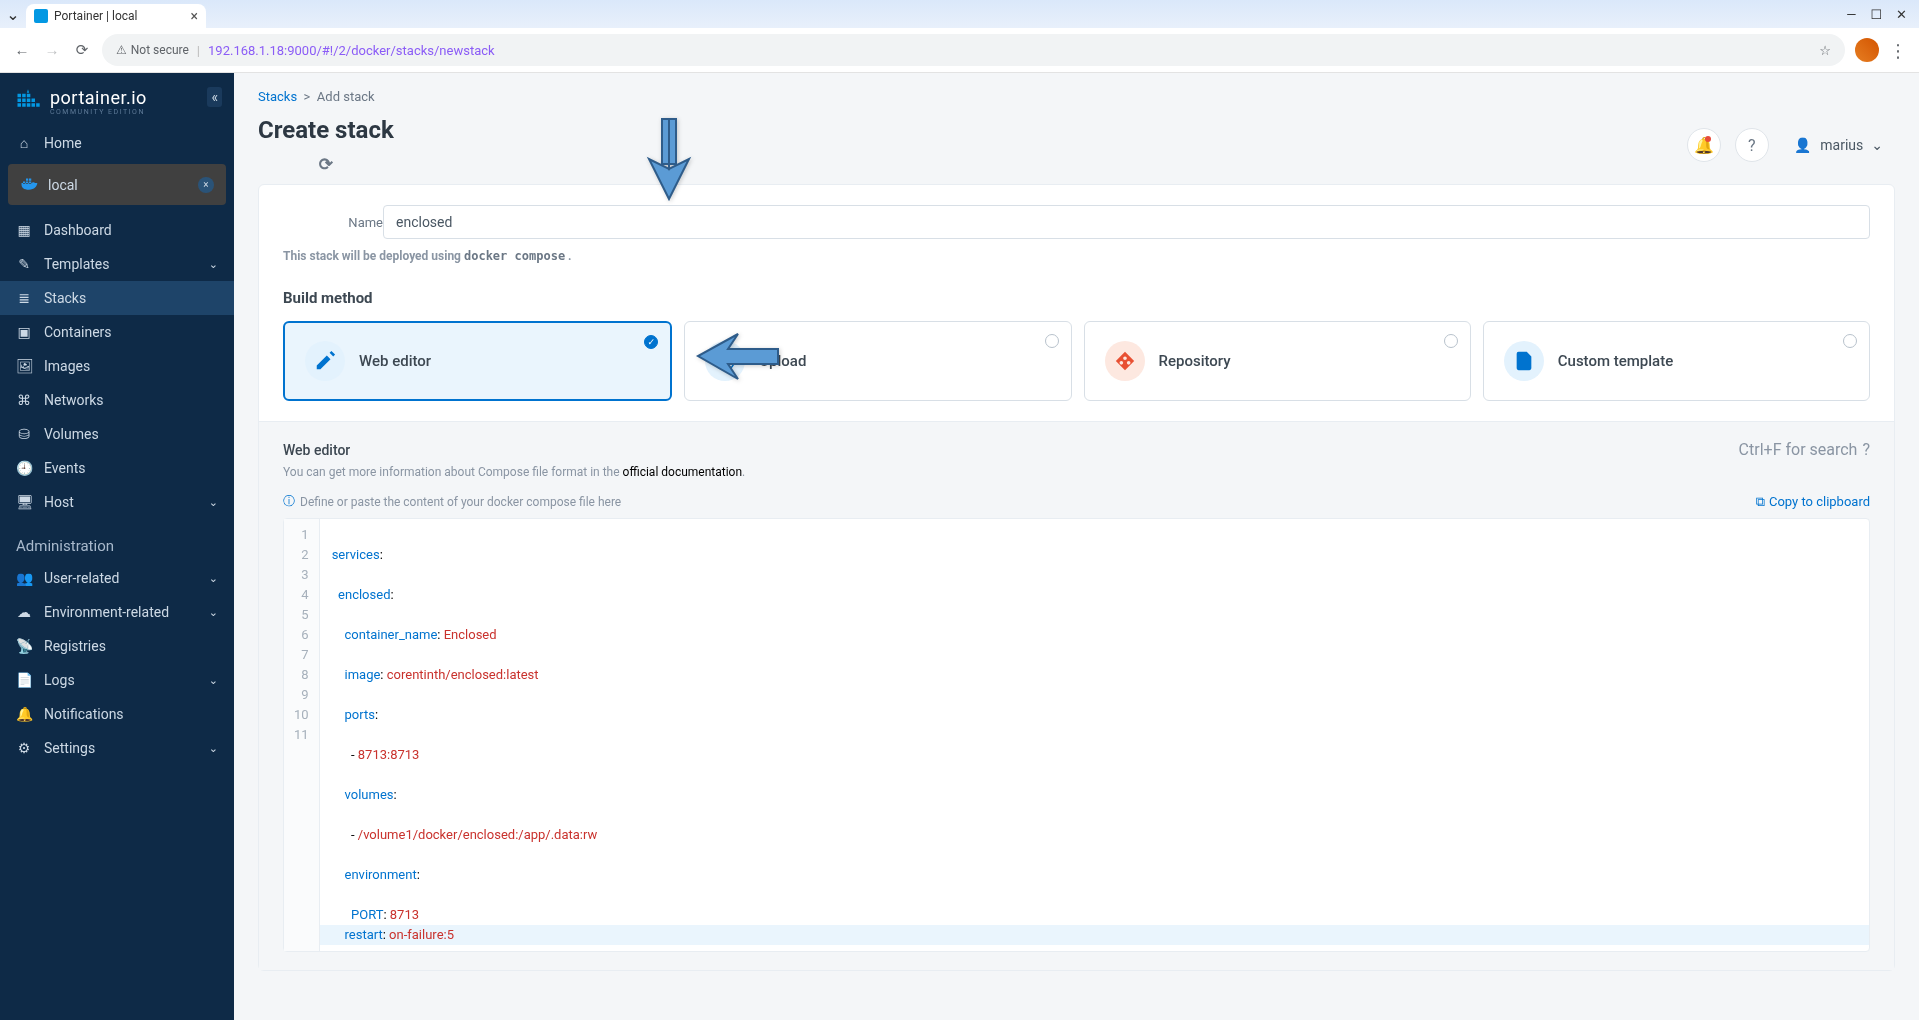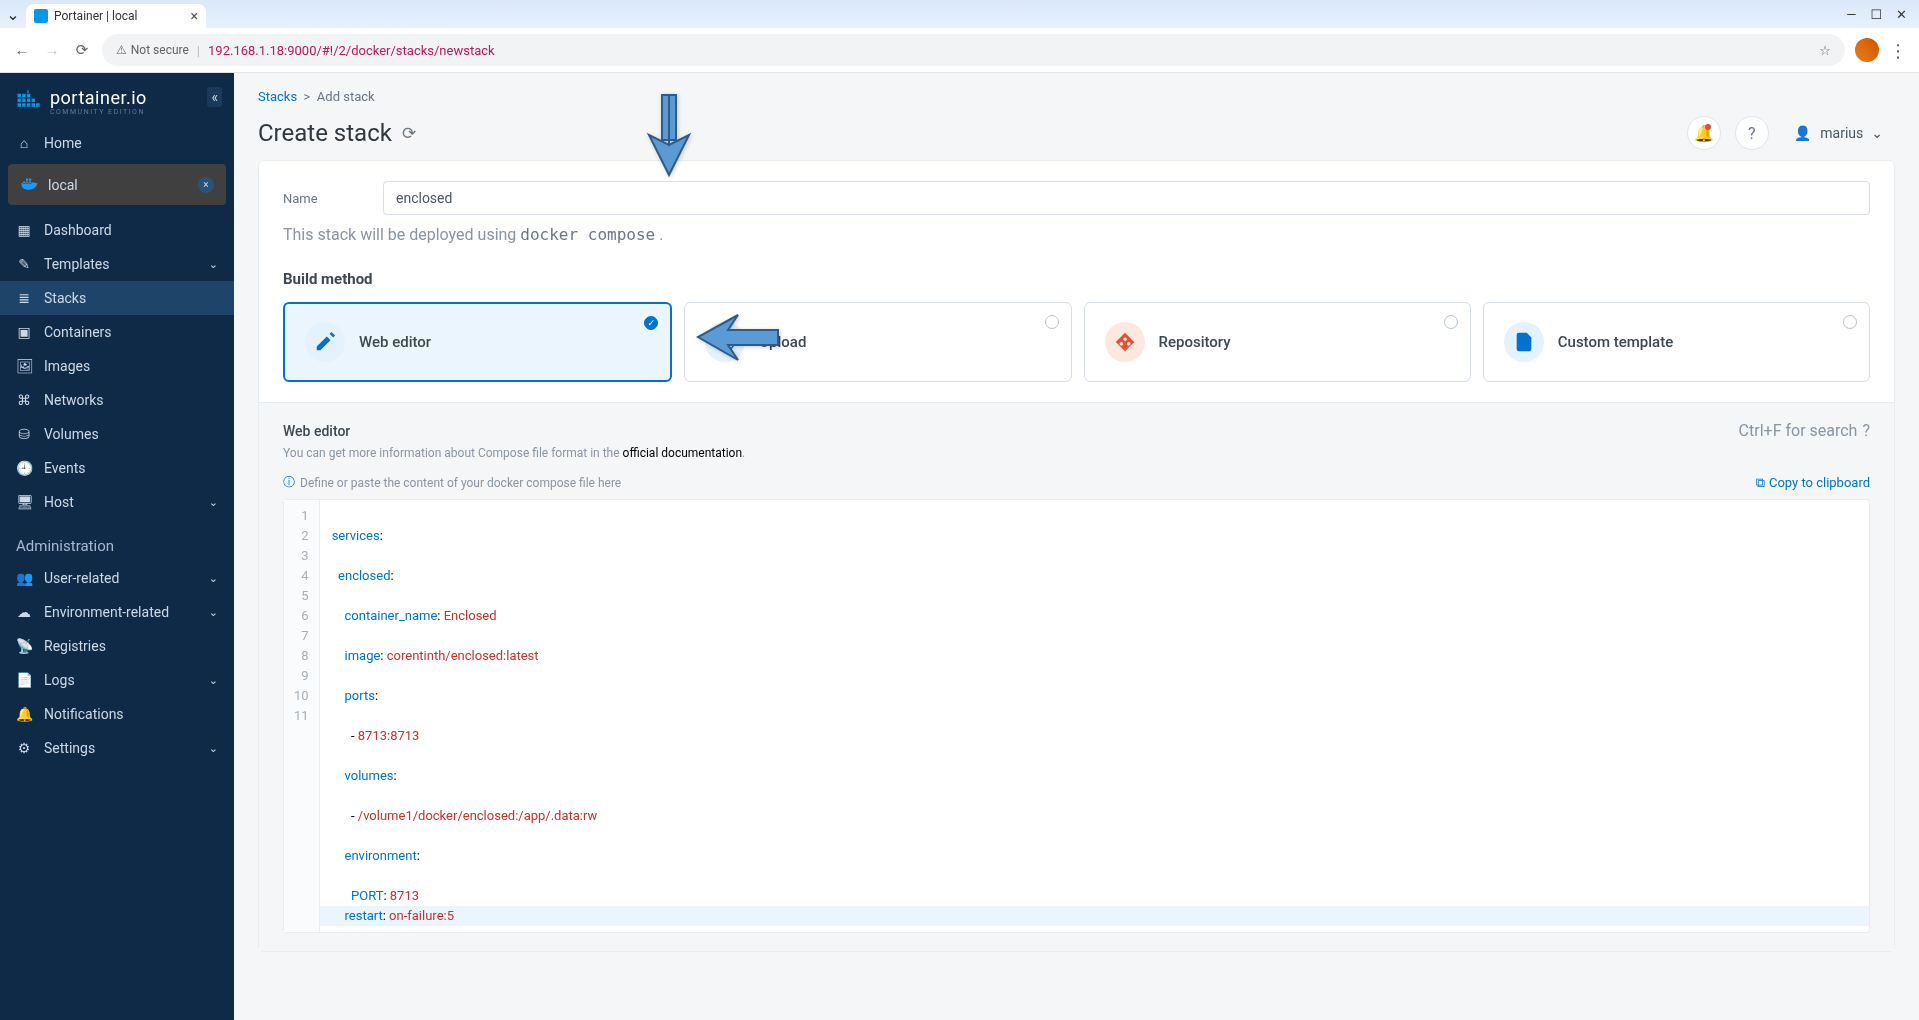--- a/index.html
+++ b/index.html
@@ -123,7 +123,7 @@
       <span>Not secure</span>
     </span>
     <span style="color:#bbb">|</span>
-    <span style="color:#be185d">192.168.1.18:9000/#!/2/docker/stacks/newstack</span>
+    <span style="color:#8b5cf6">192.168.1.18:9000/#!/2/docker/stacks/newstack</span>
     <span class="star">☆</span>
   </div>
   <div class="avatar"></div>

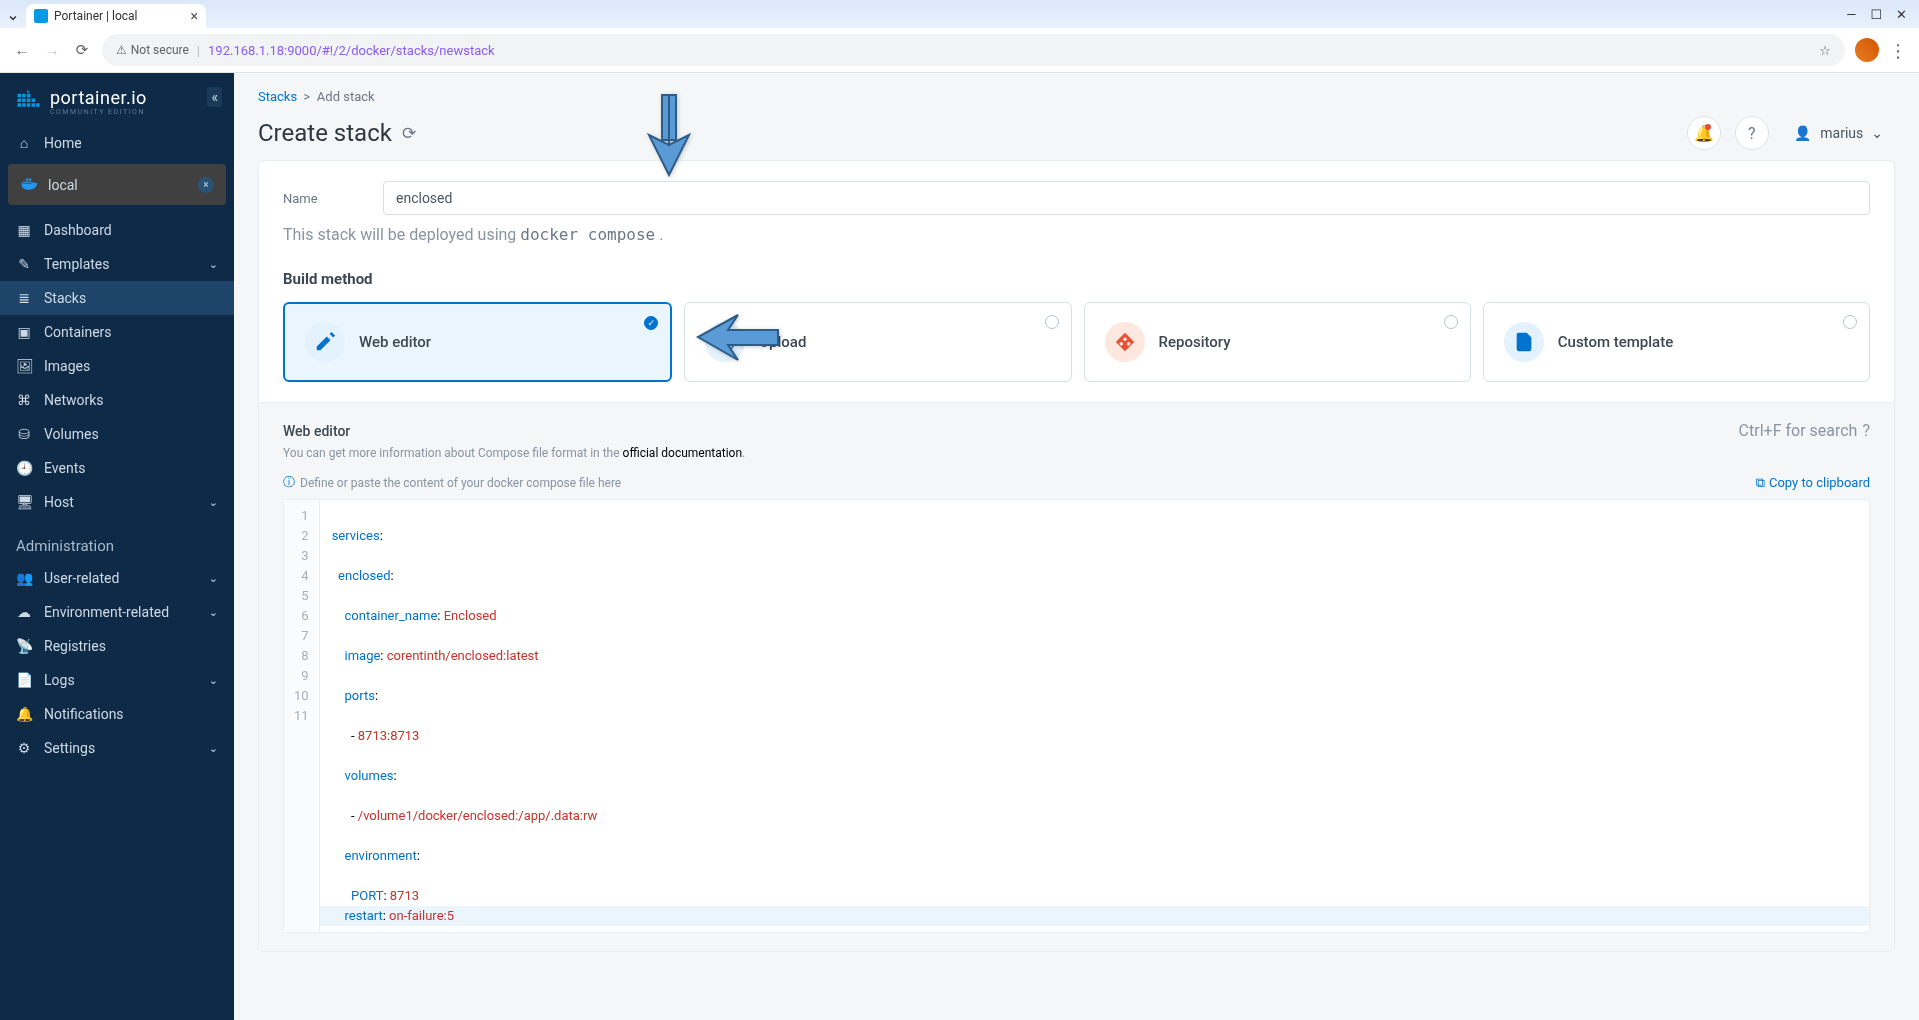--- a/index.html
+++ b/index.html
@@ -45,7 +45,7 @@
 .breadcrumb { font-size: 13px; color: #6b7785; margin-bottom: 12px; }
 .breadcrumb a { color: #0073cf; text-decoration: none; }
 .page-header { display: flex; align-items: center; }
-.page-title { font-size: 24px; color: #2d3843; font-weight: 400; display: flex; align-items: center; gap: 10px; }
+.page-title { font-size: 24px; color: #2d3843; font-weight: 700; display: flex; align-items: center; gap: 10px; flex-direction: column; }
 .refresh-icon { font-size: 17px; color: #6b7785; }
 .header-actions { margin-left: auto; display: flex; align-items: center; gap: 14px; }
 .icon-btn { width: 34px; height: 34px; border: 1px solid #e0e5ea; border-radius: 50%; display: flex; align-items: center; justify-content: center; color: #6b7785; background: #fff; position: relative; }

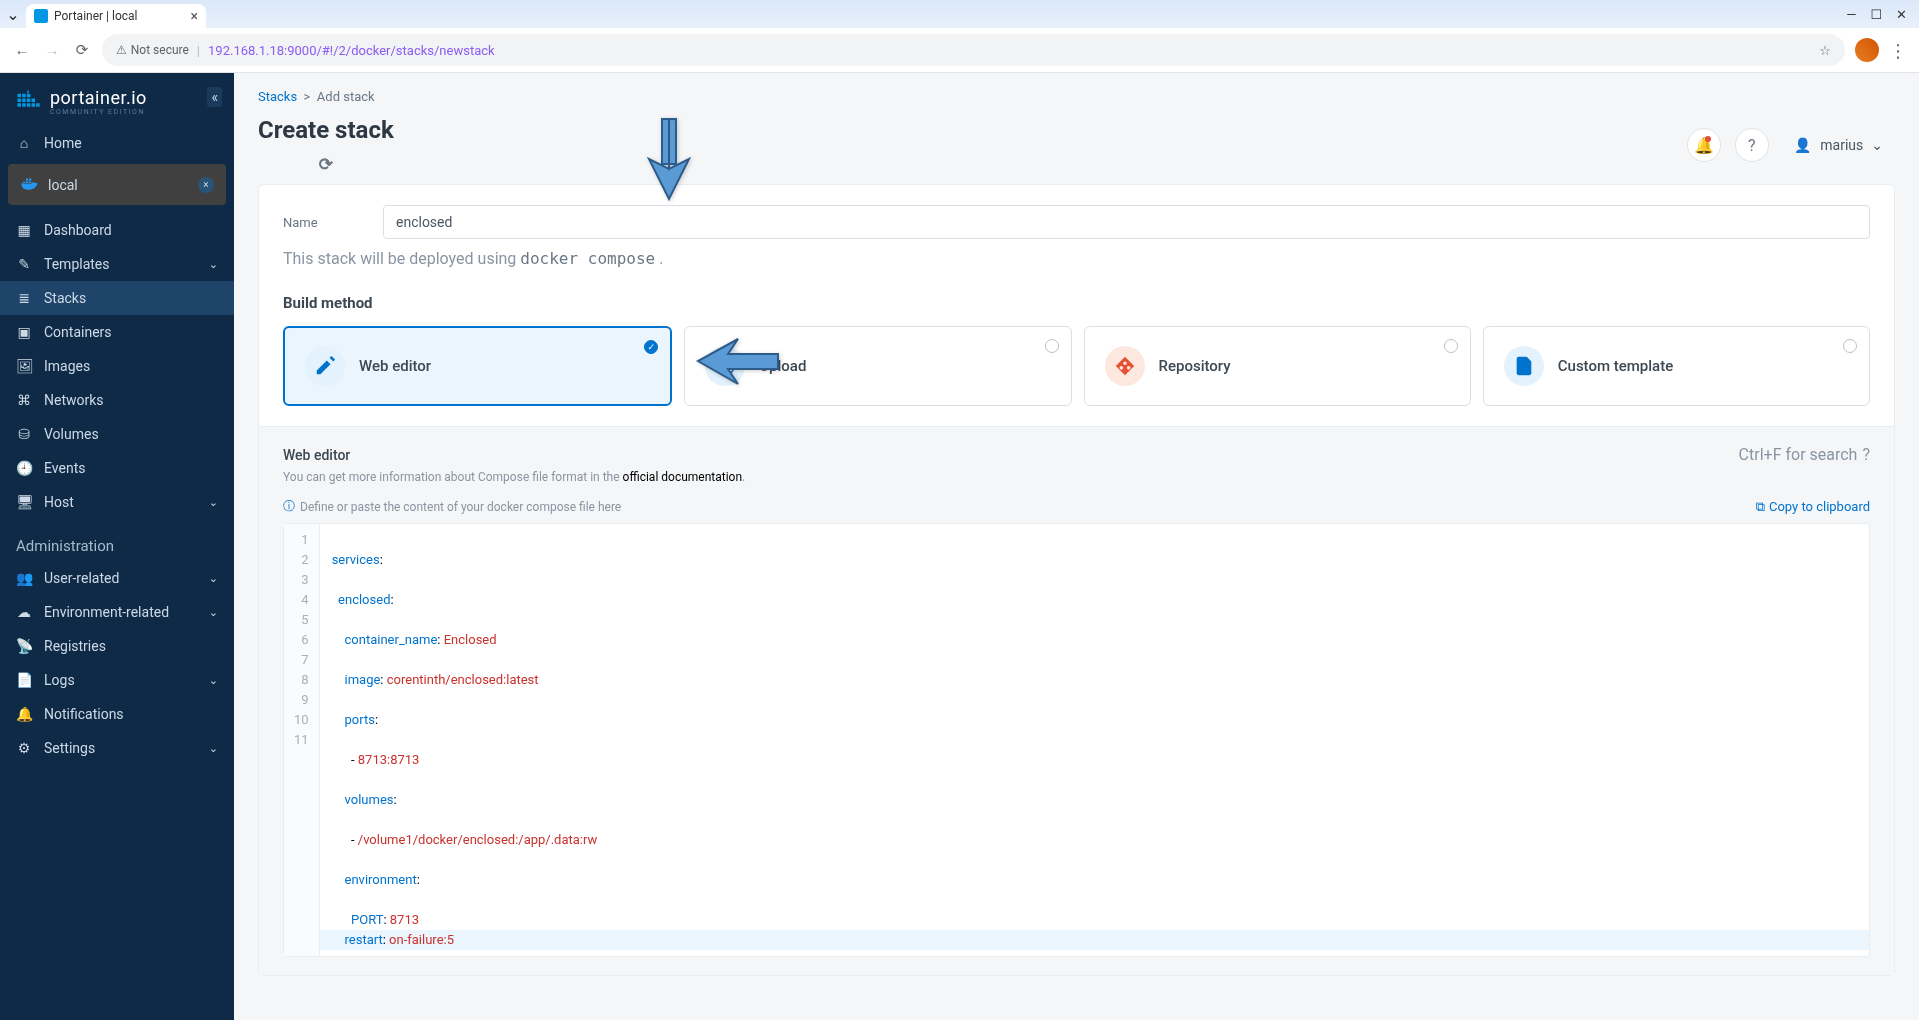--- a/index.html
+++ b/index.html
@@ -55,7 +55,7 @@
 
 .content-card { background: #fff; margin: 0 24px 24px; border: 1px solid #e8edf2; border-radius: 6px; padding: 20px 24px; }
 .form-row { display: flex; align-items: center; margin-bottom: 10px; }
-.form-label { width: 100px; font-size: 13px; color: #6b7785; }
+.form-label { width: 100px; font-size: 13px; color: #6b7785; text-align: right; }
 .form-input { flex: 1; border: 1px solid #d8dfe6; border-radius: 4px; padding: 8px 12px; font-size: 14px; color: #4a5763; }
 .help-text { font-size: 16px; color: #8a95a3; margin: 6px 0 0 0; }
 .help-text code { font-family: monospace; color: #6b7785; }

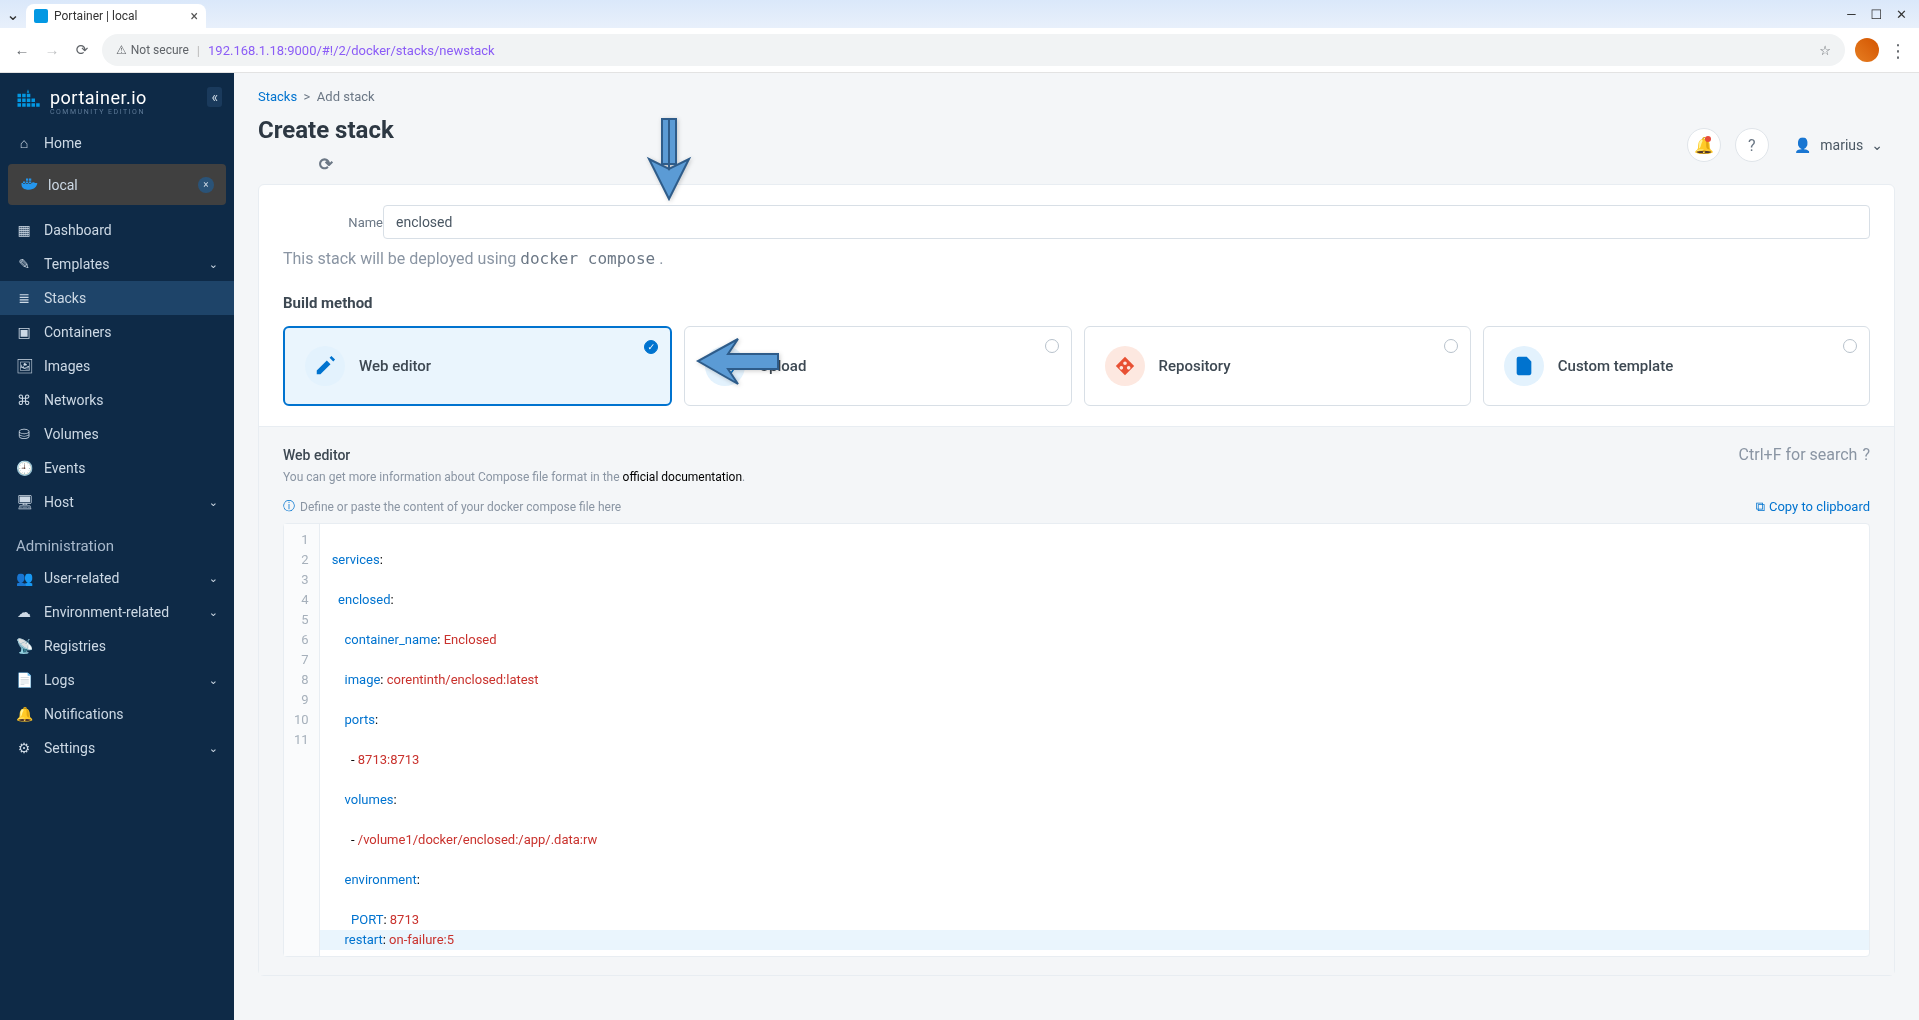--- a/index.html
+++ b/index.html
@@ -57,7 +57,7 @@
 .form-row { display: flex; align-items: center; margin-bottom: 10px; }
 .form-label { width: 100px; font-size: 13px; color: #6b7785; text-align: right; }
 .form-input { flex: 1; border: 1px solid #d8dfe6; border-radius: 4px; padding: 8px 12px; font-size: 14px; color: #4a5763; }
-.help-text { font-size: 16px; color: #8a95a3; margin: 6px 0 0 0; }
+.help-text { font-size: 12px; color: #8a95a3; margin: 6px 0 0 0; font-weight: bold; }
 .help-text code { font-family: monospace; color: #6b7785; }
 
 .section-title { font-size: 15px; color: #3d4852; margin: 26px 0 14px; }

